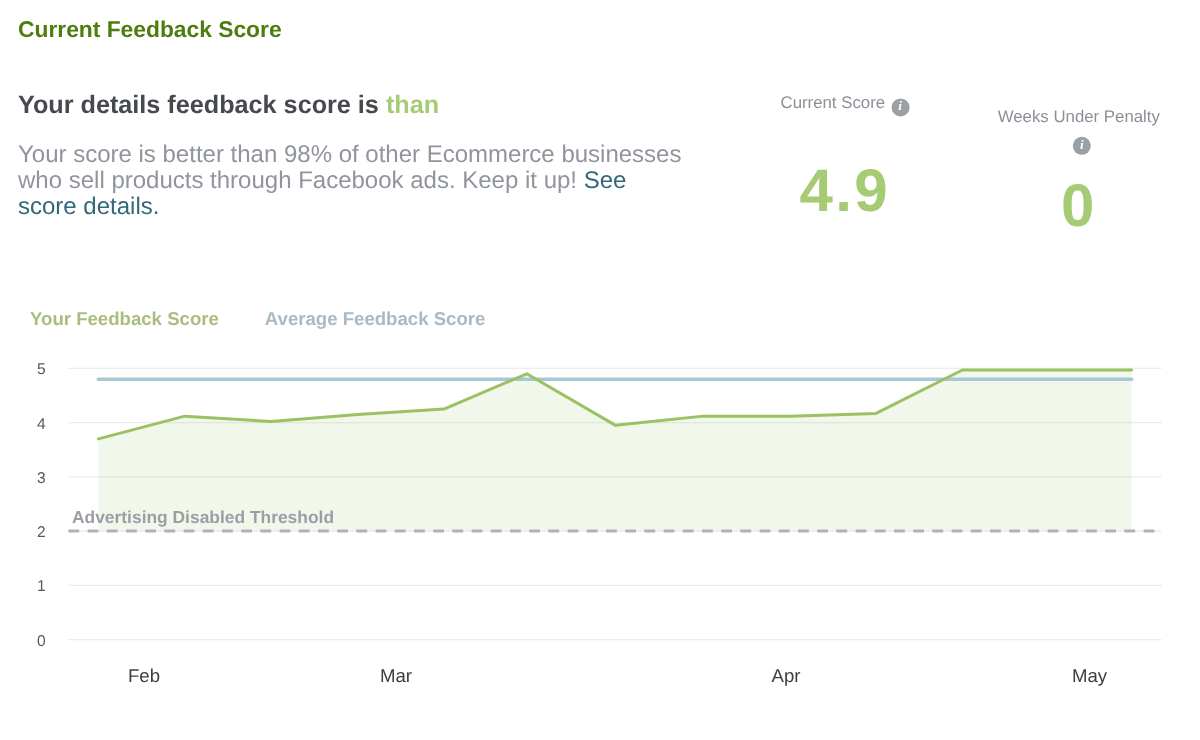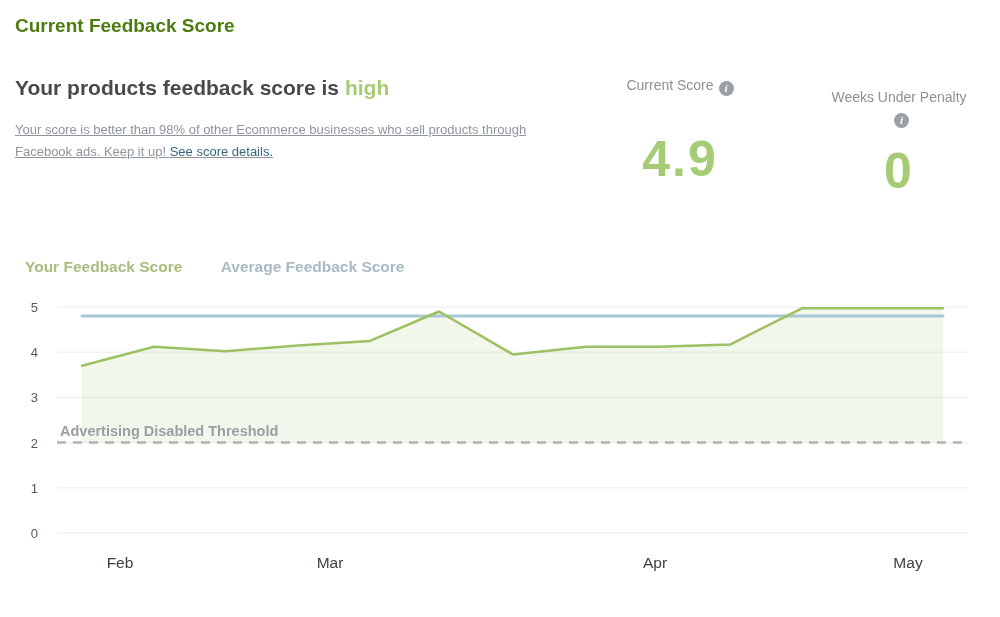--- a/index.html
+++ b/index.html
@@ -41,7 +41,7 @@
   <h1 class="title">Current Feedback Score</h1>
 
   <h2 class="heading">
-    <span>Your products feedback score is</span>
+    <span>Your details feedback score is</span>
     <span style="color: rgb(165, 204, 116);">high</span>
   </h2>
 

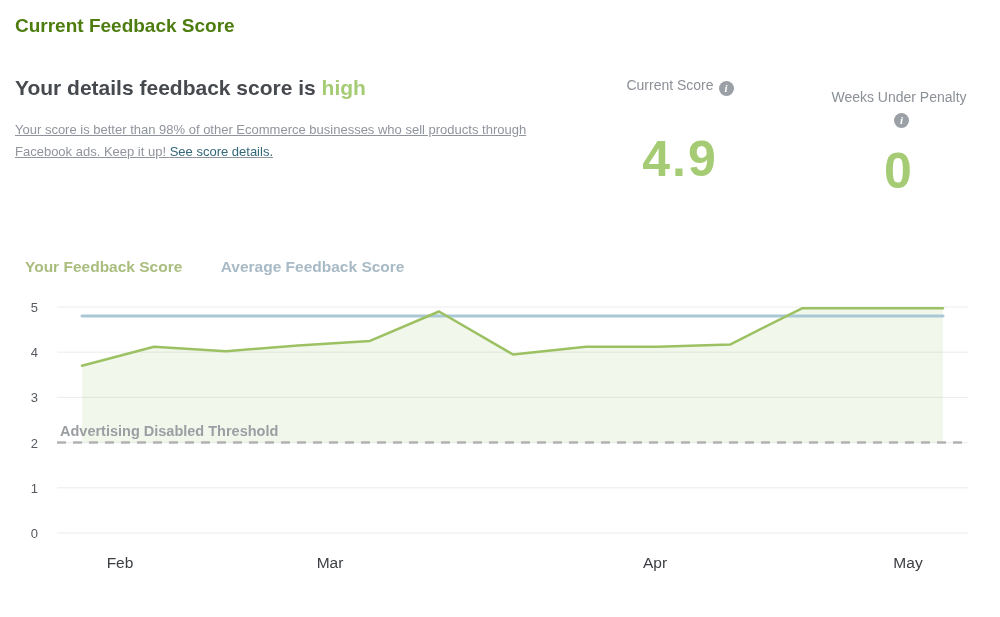--- a/index.html
+++ b/index.html
@@ -42,7 +42,7 @@
 
   <h2 class="heading">
     <span>Your details feedback score is</span>
-    <span style="color: rgb(165, 204, 116);">high</span>
+    <span style="color: rgb(165, 204, 116);">than</span>
   </h2>
 
   <p class="body-text">

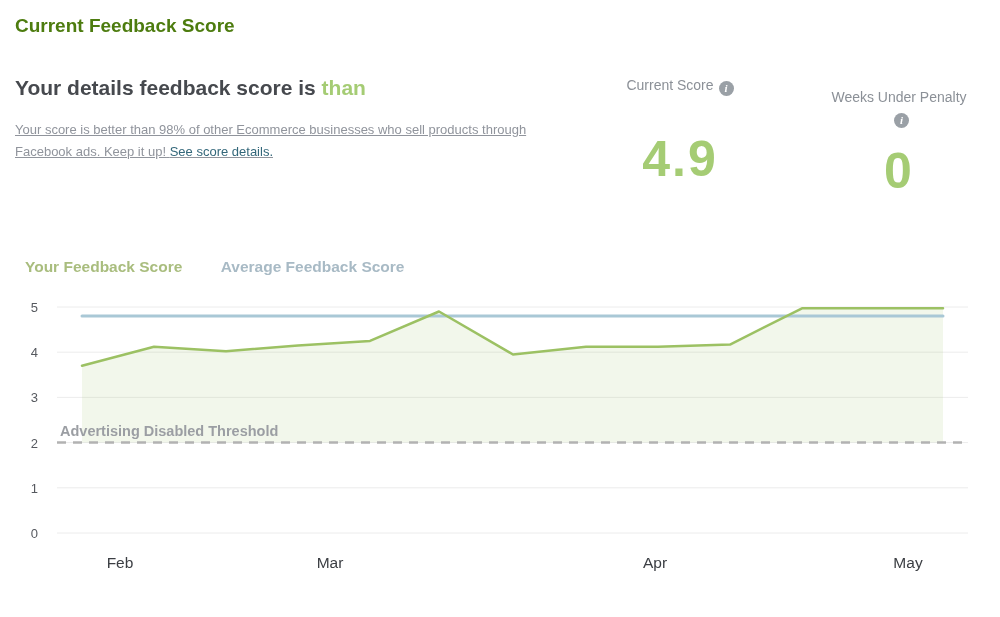--- a/index.html
+++ b/index.html
@@ -14,7 +14,7 @@
   .body-text{position:absolute;left:15px;top:119px;width:556px;font-size:13px;line-height:21.5px;color:#90949c;margin:0;text-decoration:underline;}
   .link{text-decoration:none;cursor:pointer;}
   .stat{position:absolute;text-align:center;}
-  .stat-current{left:599px;top:77px;width:162px;}
+  .stat-current{left:623px;top:77px;width:162px;}
   .stat-weeks{left:816px;top:89px;width:166px;}
   .stat-label{font-size:14px;color:#8b9097;line-height:17px;}
   .icon-row{margin-top:3px;}

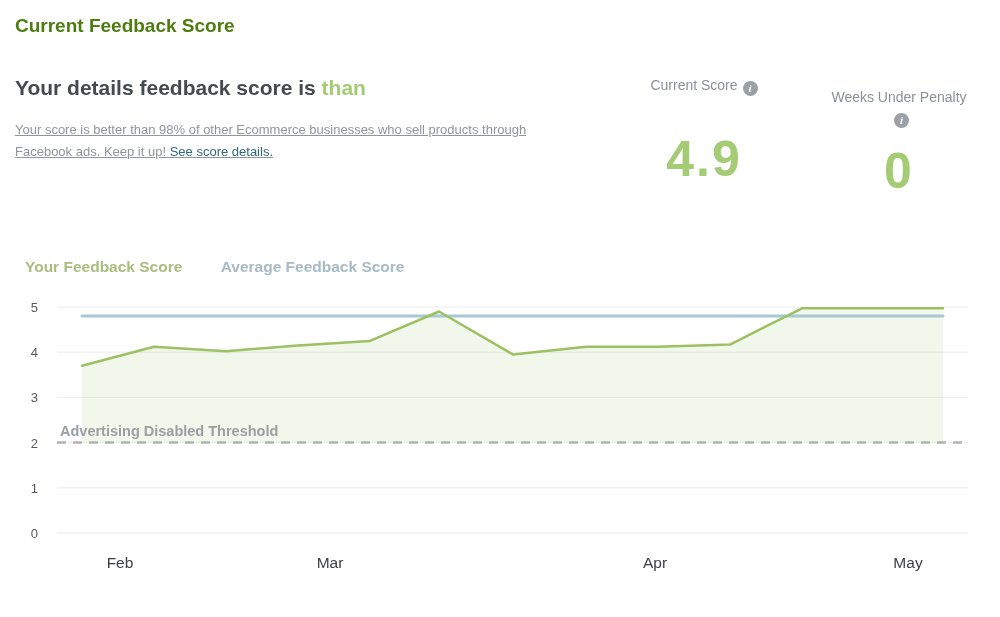--- a/index.html
+++ b/index.html
@@ -11,7 +11,7 @@
   .card{position:absolute;inset:0;background:#fff;}
   .title{position:absolute;left:15px;top:15px;font-size:19px;font-weight:bold;color:#4d7c0f;margin:0;}
   .heading{position:absolute;left:15px;top:76px;font-size:21px;font-weight:bold;color:#46494e;margin:0;white-space:nowrap;}
-  .body-text{position:absolute;left:15px;top:119px;width:556px;font-size:13px;line-height:21.5px;color:#90949c;margin:0;text-decoration:underline;}
+  .body-text{position:absolute;left:15px;top:119px;width:556px;font-size:20px;line-height:21.5px;color:#90949c;margin:0;}
   .link{text-decoration:none;cursor:pointer;}
   .stat{position:absolute;text-align:center;}
   .stat-current{left:623px;top:77px;width:162px;}

